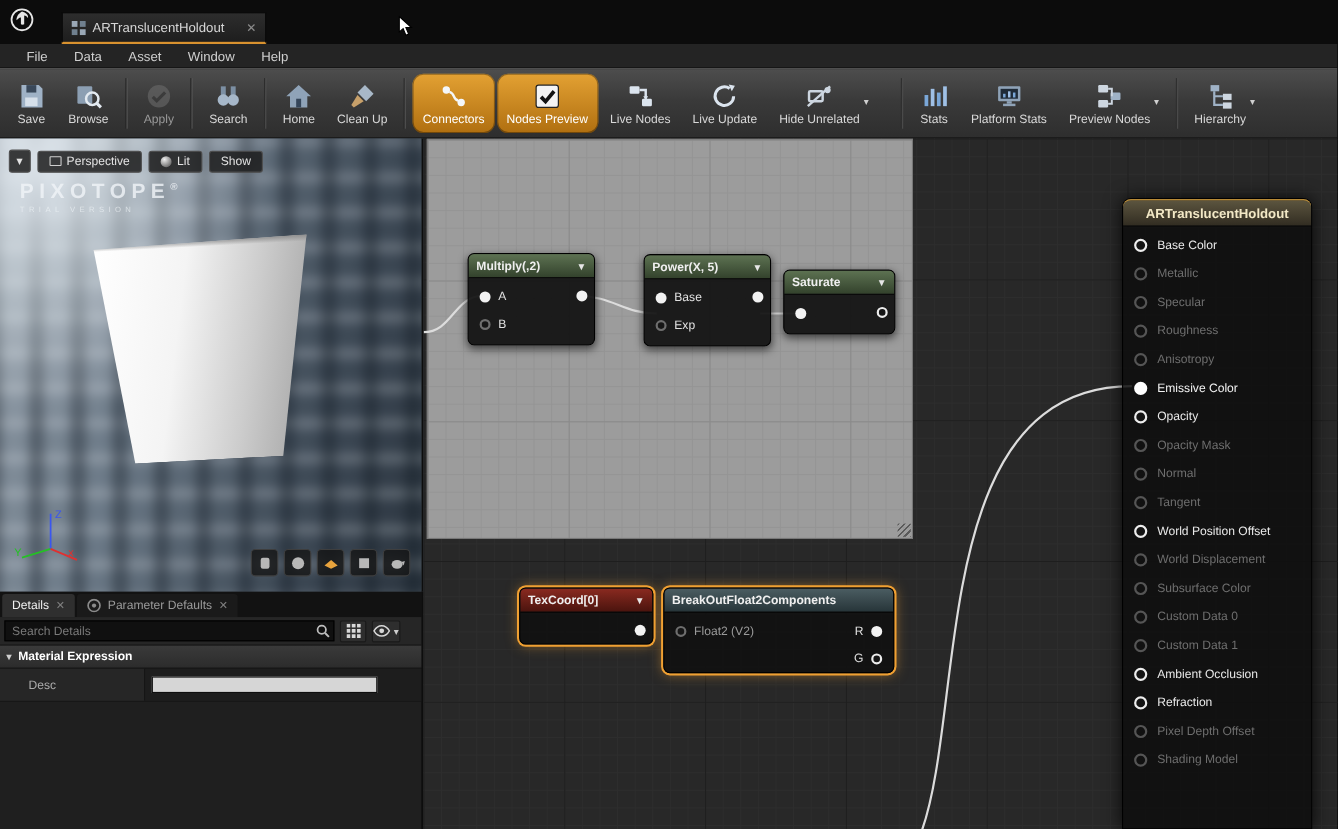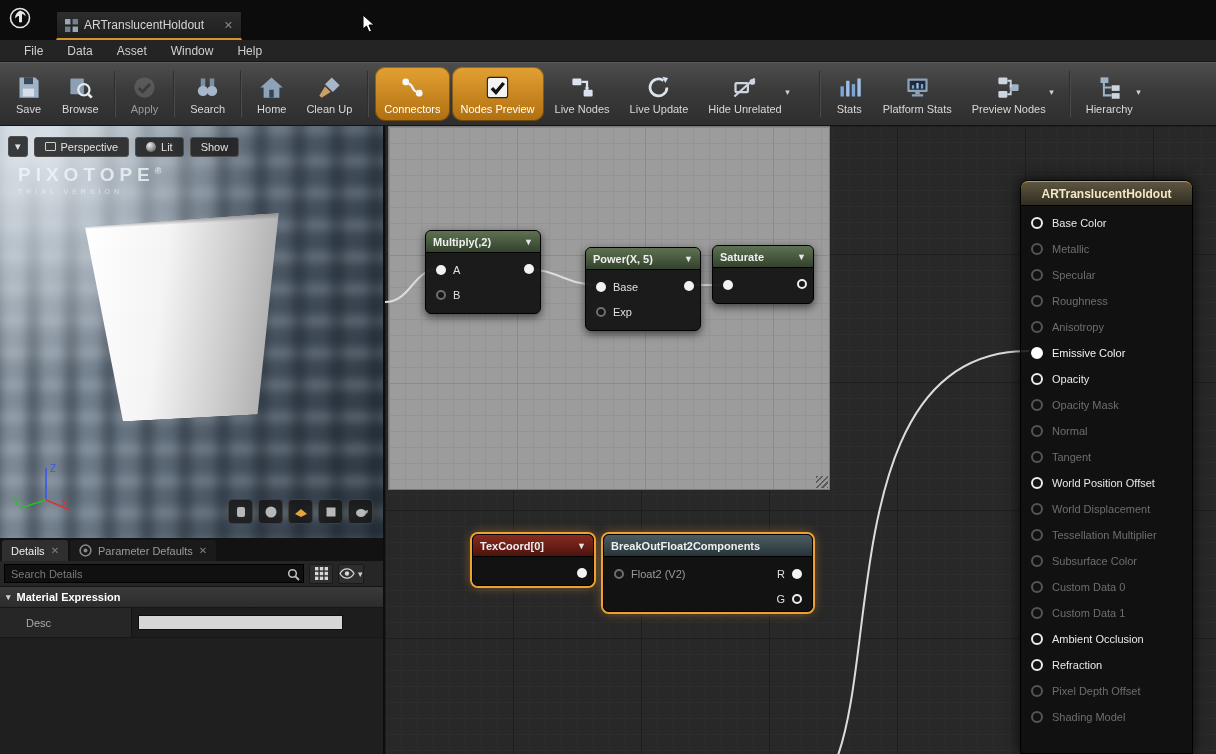--- a/index.html
+++ b/index.html
@@ -499,7 +499,7 @@
       </div>
     </div>
 
-    <div class="gnode" style="left:200px;top:121px;width:116px;">
+    <div class="gnode" style="left:200px;top:105px;width:116px;">
       <div class="nhead green">
         <span>Power(X, 5)</span>
         <span class="ncaret">▼</span>

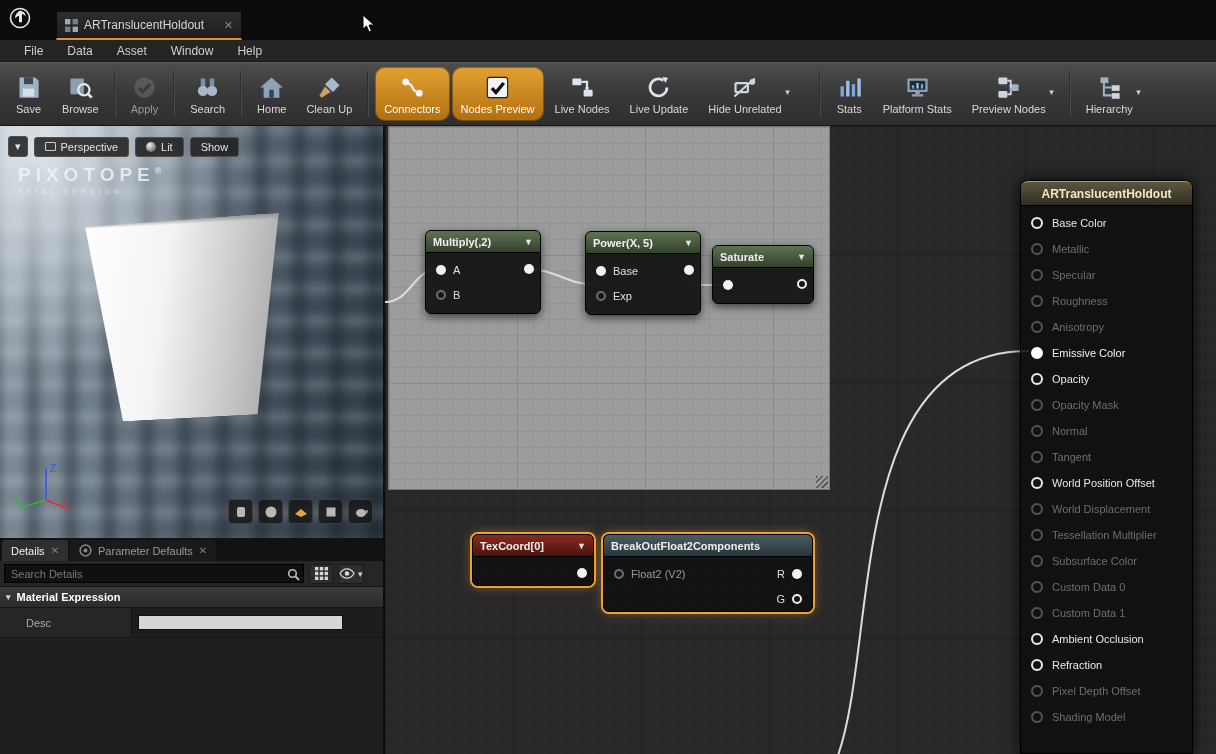--- a/index.html
+++ b/index.html
@@ -615,10 +615,6 @@
           </div>
         <div class="mpin disabled">
             <span class="pdot"></span>
-            <span>Tessellation Multiplier</span>
-          </div>
-        <div class="mpin disabled">
-            <span class="pdot"></span>
             <span>Subsurface Color</span>
           </div>
         <div class="mpin disabled">

